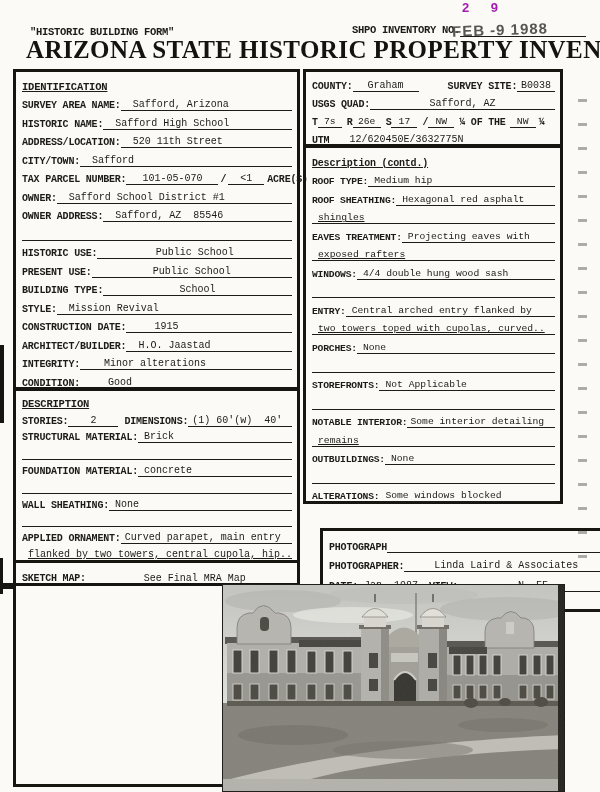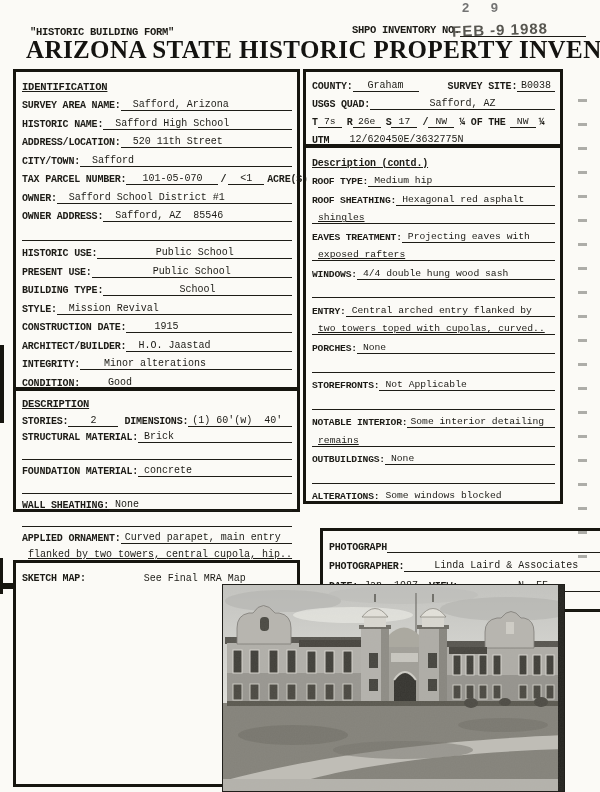--- a/index.html
+++ b/index.html
@@ -12,7 +12,7 @@
   #shpo-label{font-size:10.5px;font-weight:bold;white-space:nowrap;letter-spacing:-0.3px;}
   #shpo-line{flex:1;border-bottom:1.6px solid #1c1b16;height:12px;}
   #stamp-date{position:absolute;left:452px;top:21px;font-family:"Liberation Sans",sans-serif;font-weight:bold;font-size:15px;letter-spacing:1px;color:#46453f;transform:rotate(-2deg);opacity:.9;}
-  #stamp-faint{position:absolute;left:462px;top:0px;font-family:"Liberation Sans",sans-serif;font-weight:bold;font-size:13px;letter-spacing:9px;color:#737373;text-align:center;}
+  #stamp-faint{position:absolute;left:462px;top:0px;font-family:"Liberation Sans",sans-serif;font-weight:bold;font-size:13px;letter-spacing:9px;color:#a21caf;text-align:center;}
   #page-title{position:absolute;left:26px;top:36px;width:566px;font-family:"Liberation Serif",serif;font-weight:bold;font-size:25px;letter-spacing:.4px;white-space:nowrap;color:#141310;}
 
   

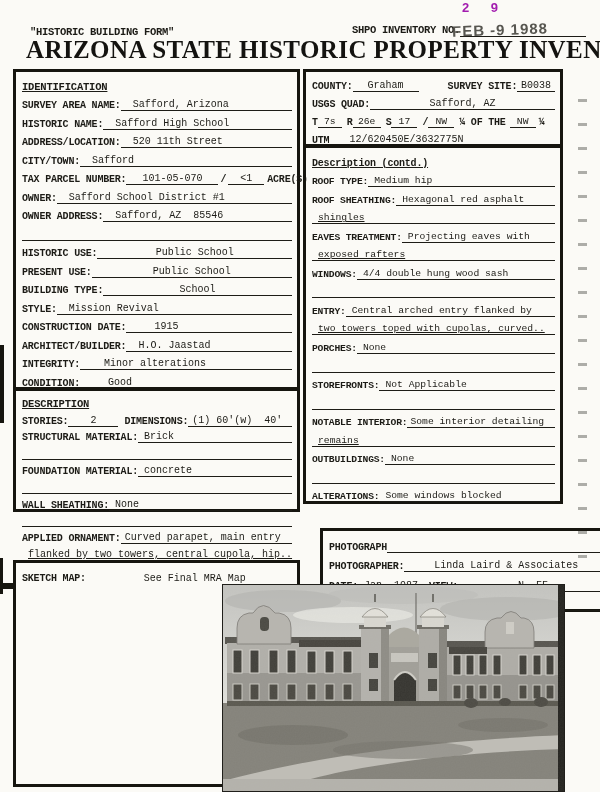--- a/index.html
+++ b/index.html
@@ -18,7 +18,7 @@
   
   .box{position:absolute;border:3px solid #16150f;box-sizing:border-box;padding:2px 5px 0 6px;background:transparent;}
   #box-ident{left:13px;top:69px;width:287px;height:321px;overflow:visible;}
-  #box-desc {left:13px;top:388px;width:287px;height:124px;}
+  #box-desc {left:13px;top:388px;width:287px;height:198px;}
   #box-map  {left:13px;top:560px;width:287px;height:227px;}
   #box-county{left:303px;top:69px;width:260px;height:78px;}
   #box-contd {left:303px;top:145px;width:260px;height:359px;font-size:9.7px;}

